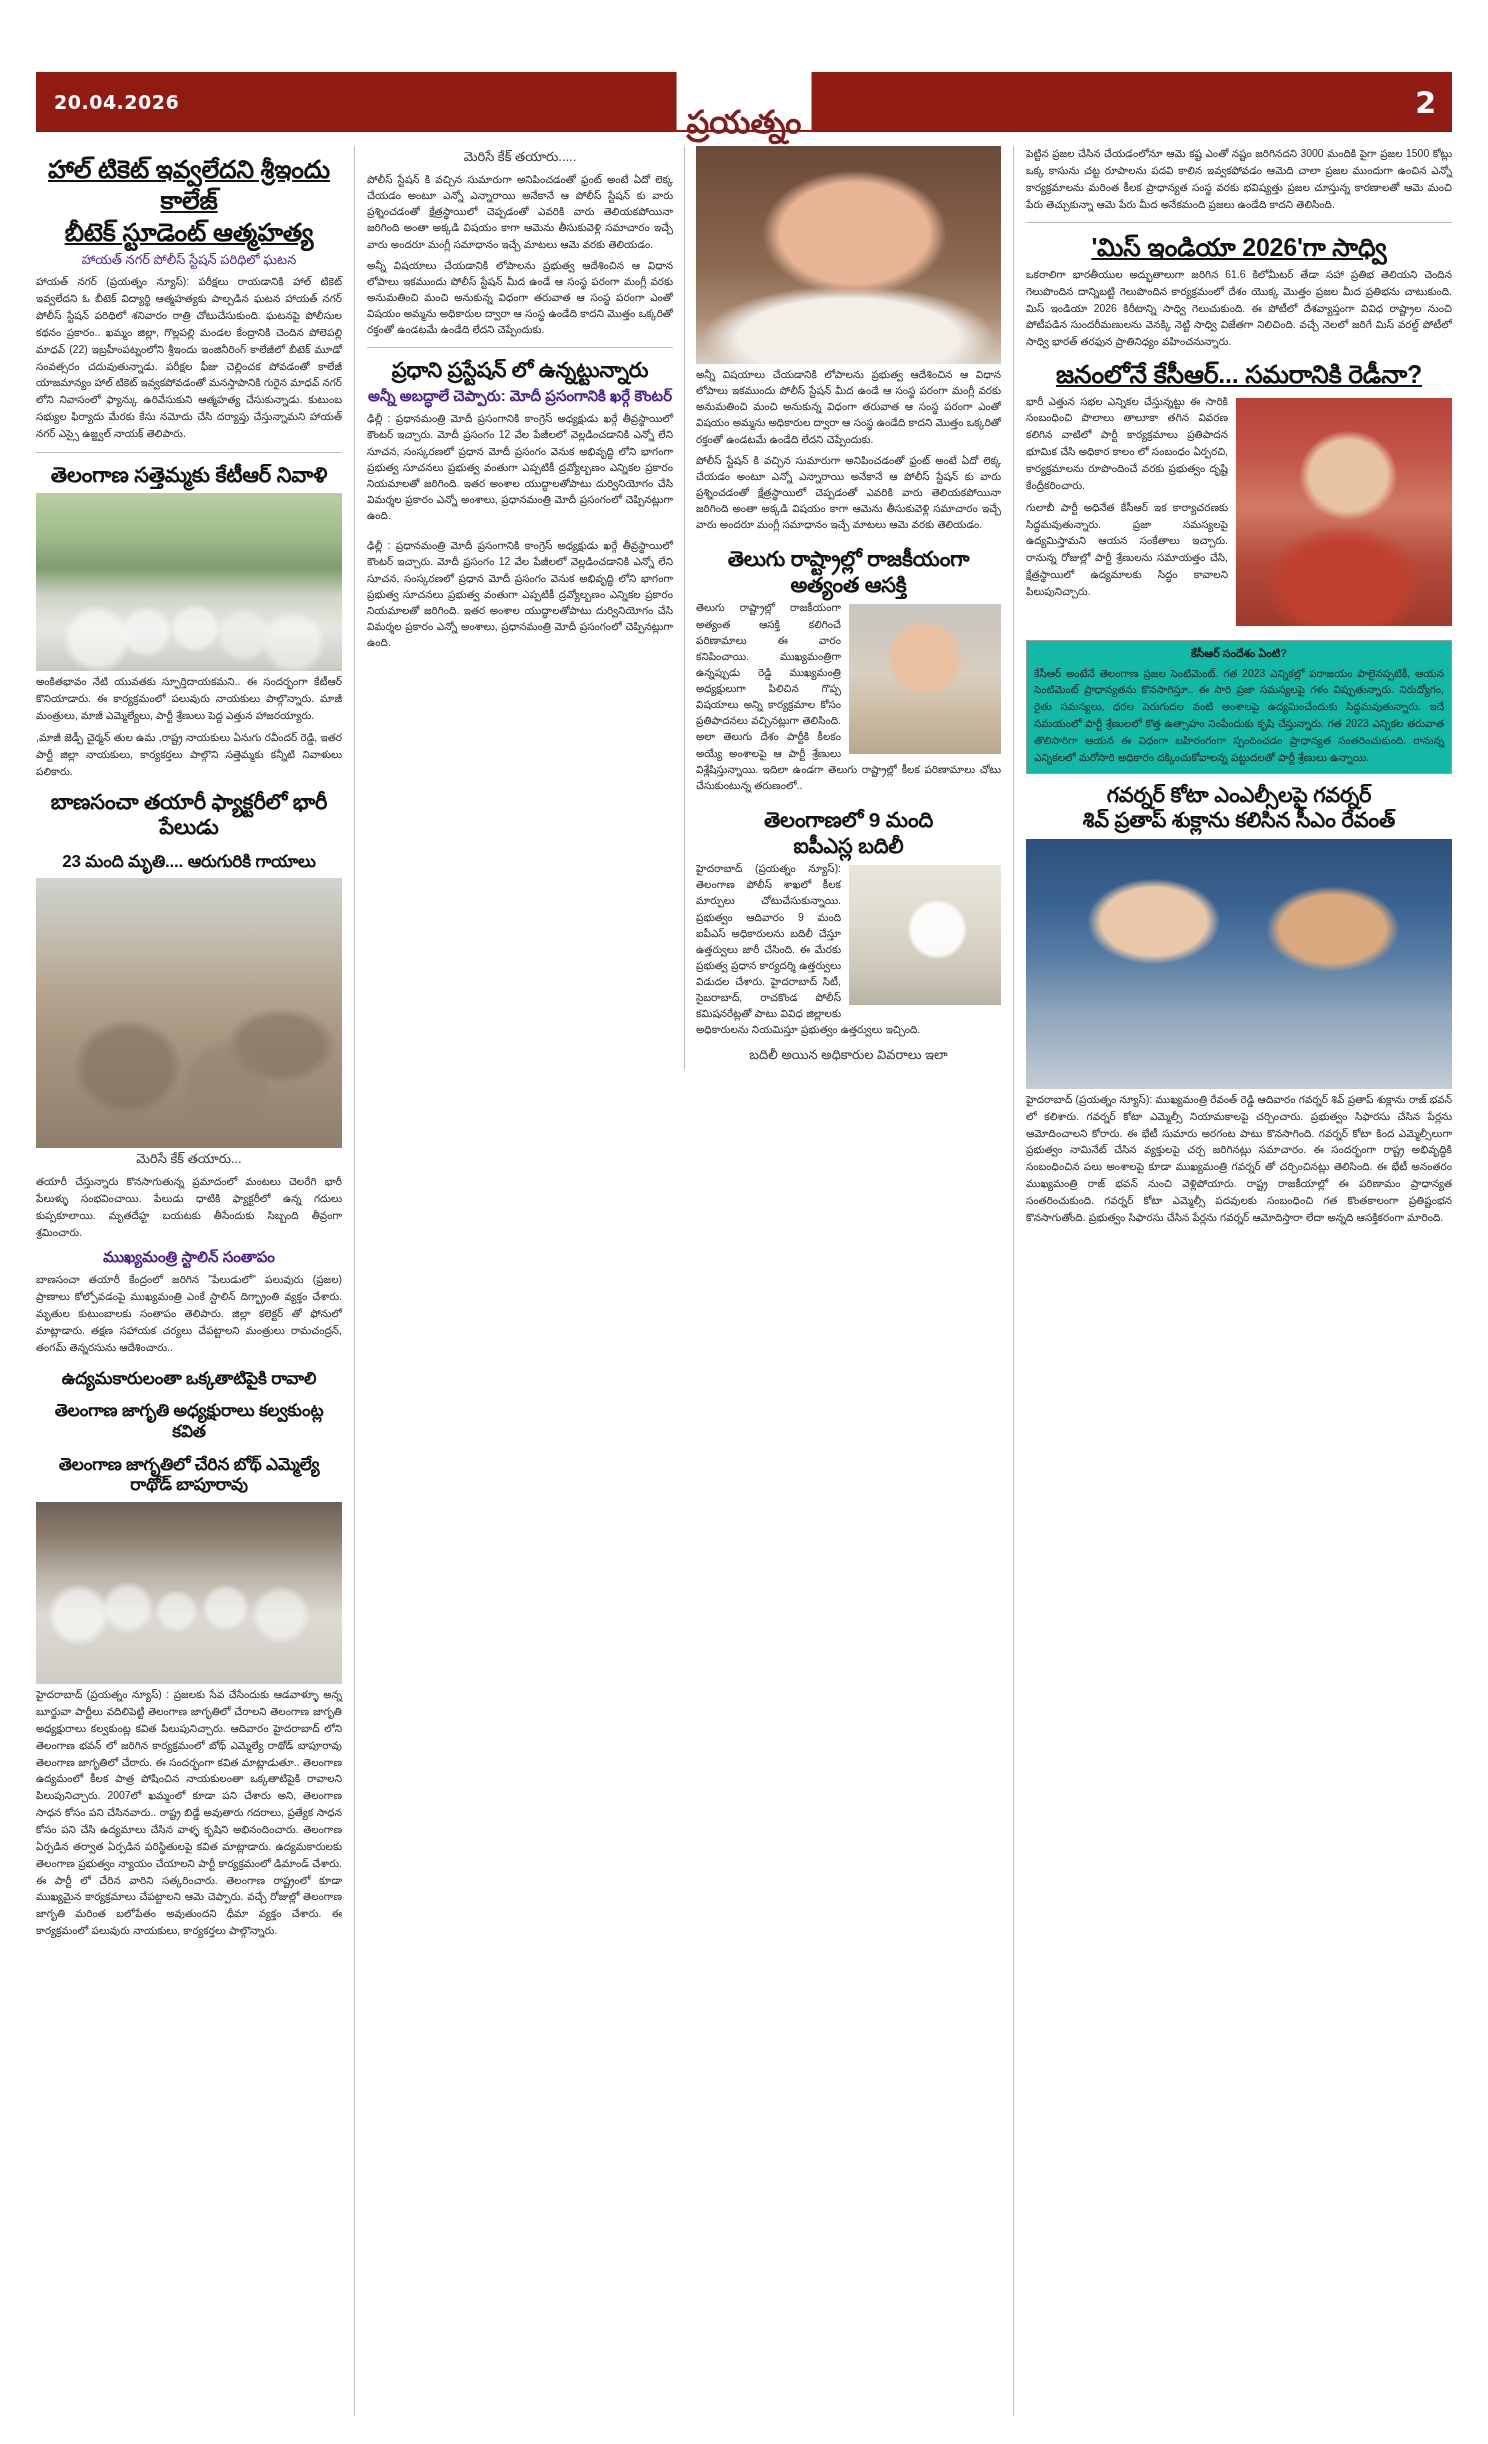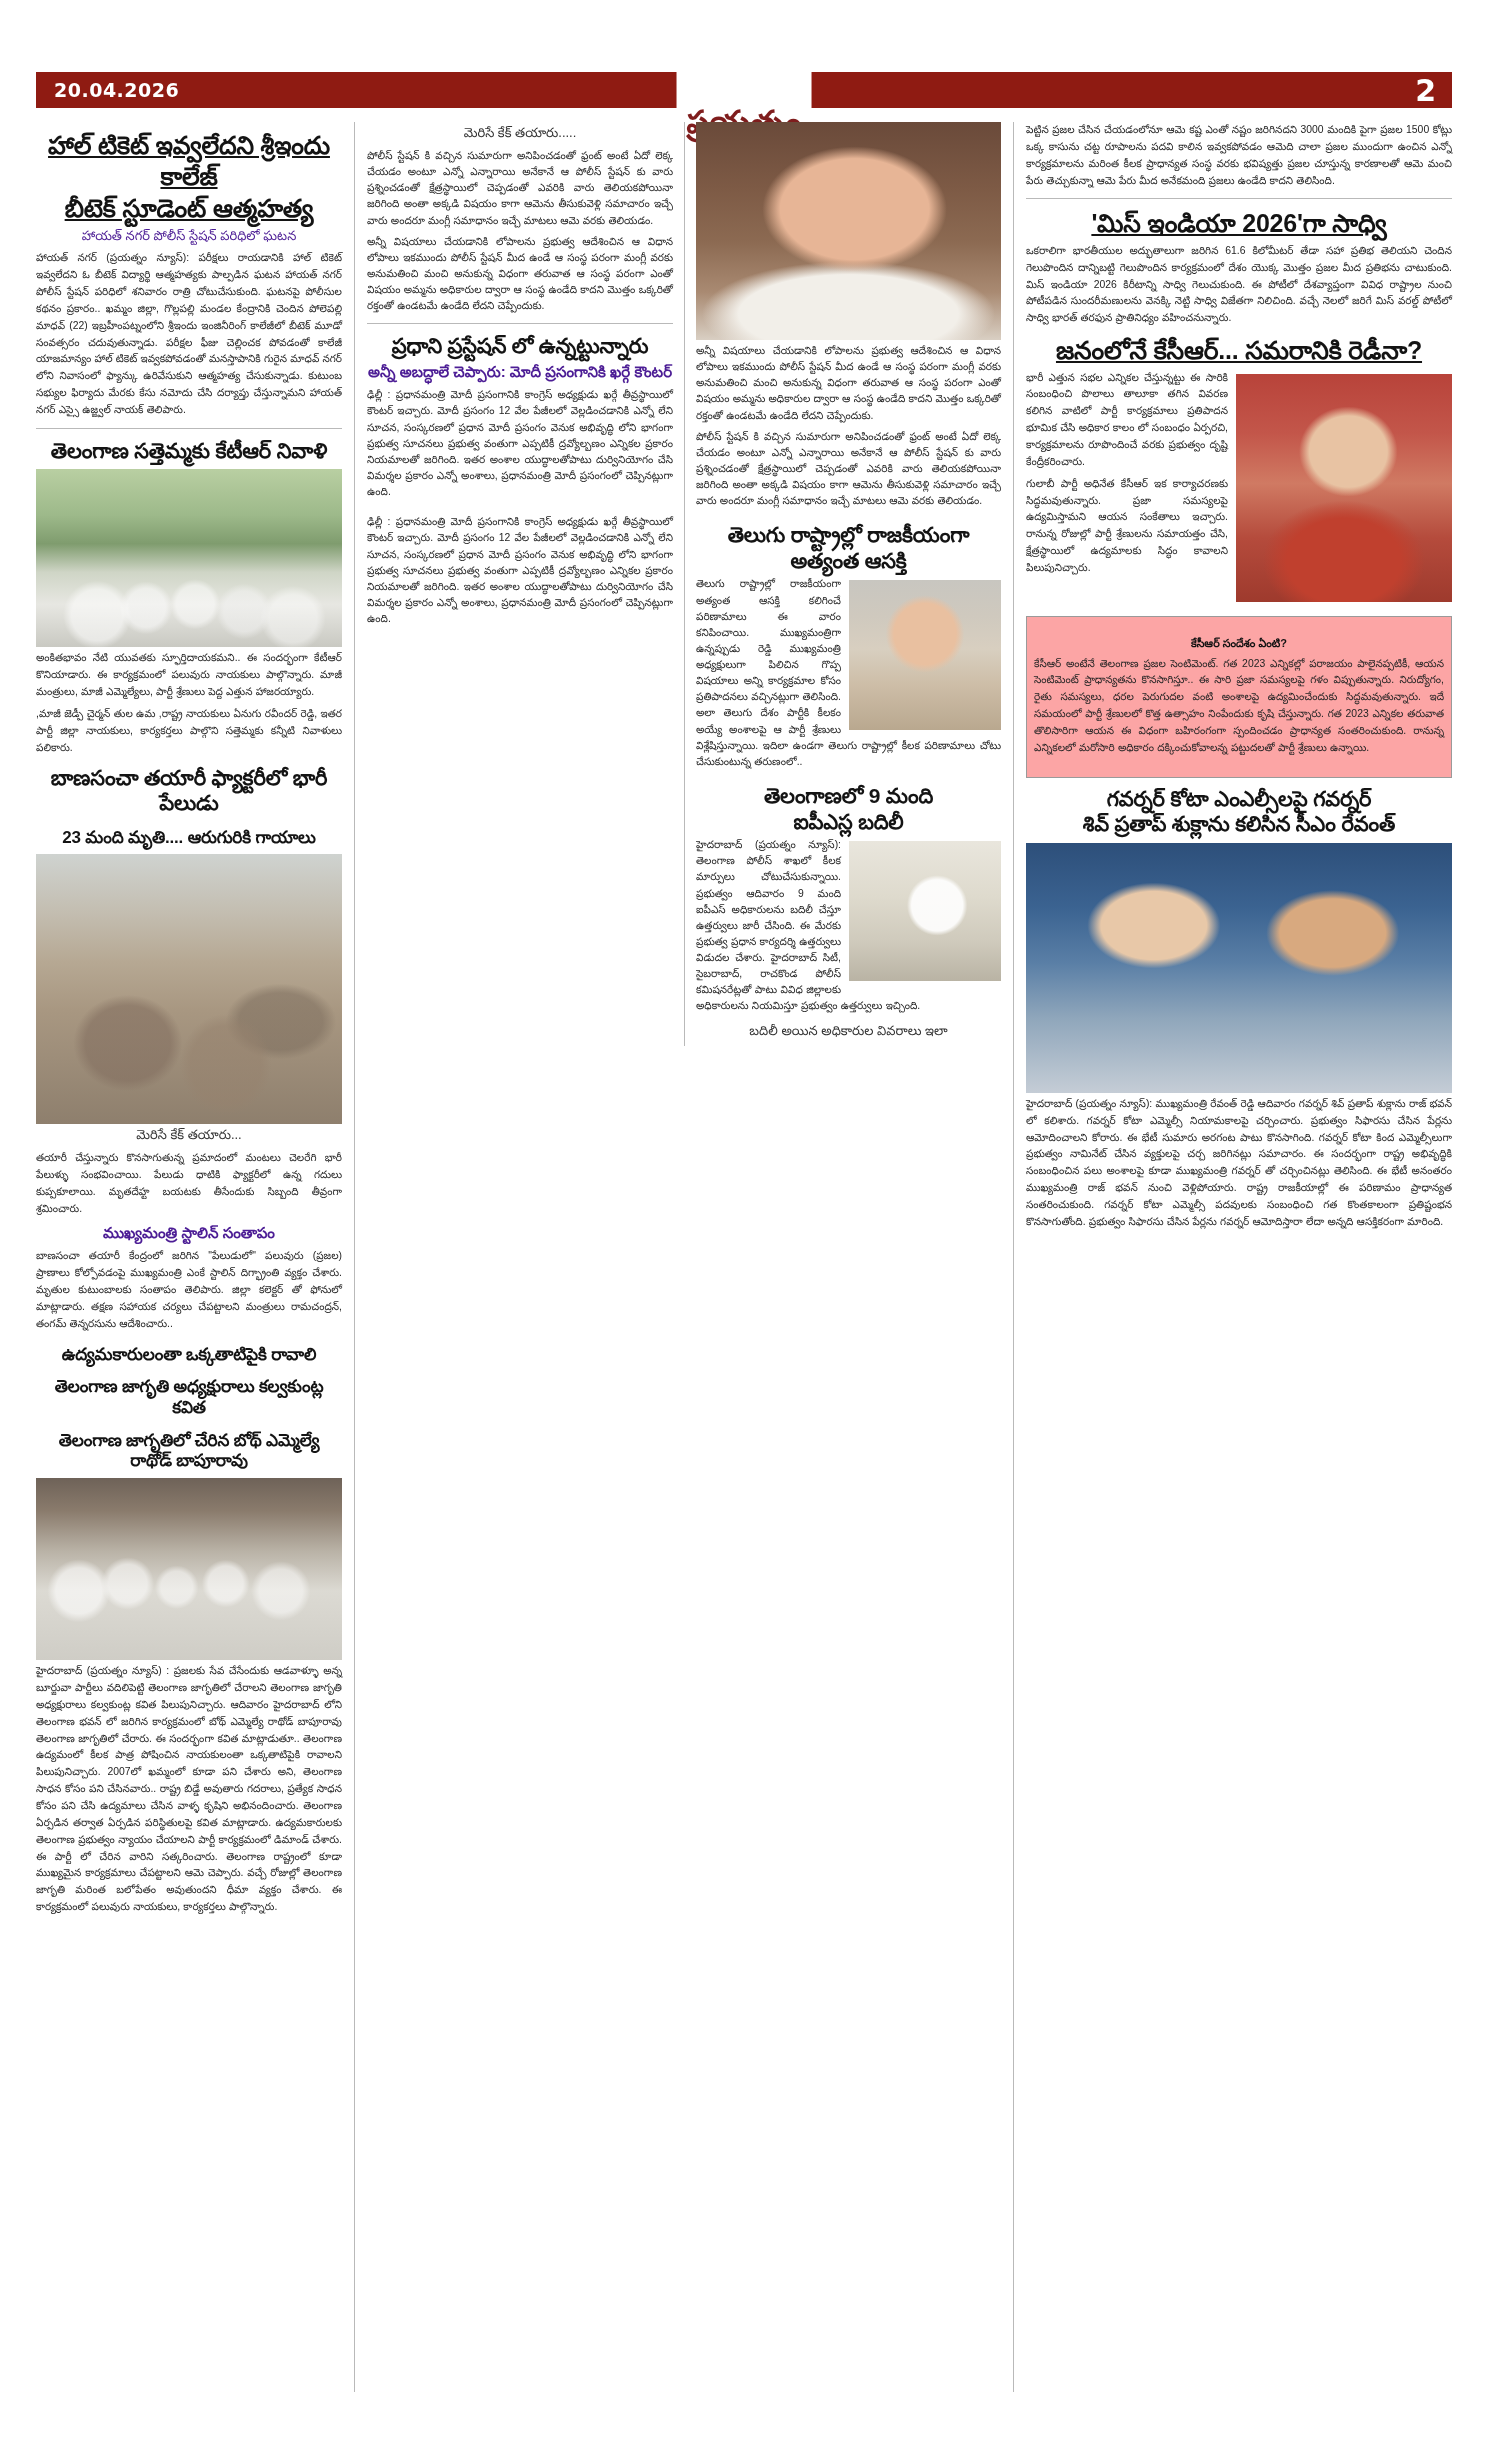--- a/index.html
+++ b/index.html
@@ -21,7 +21,7 @@
   .masthead{
     position:relative;
     margin:72px 36px 0 36px;
-    height:36px;
+    height:60px;
     background:#8f1b12;
     display:flex;align-items:center;
   }

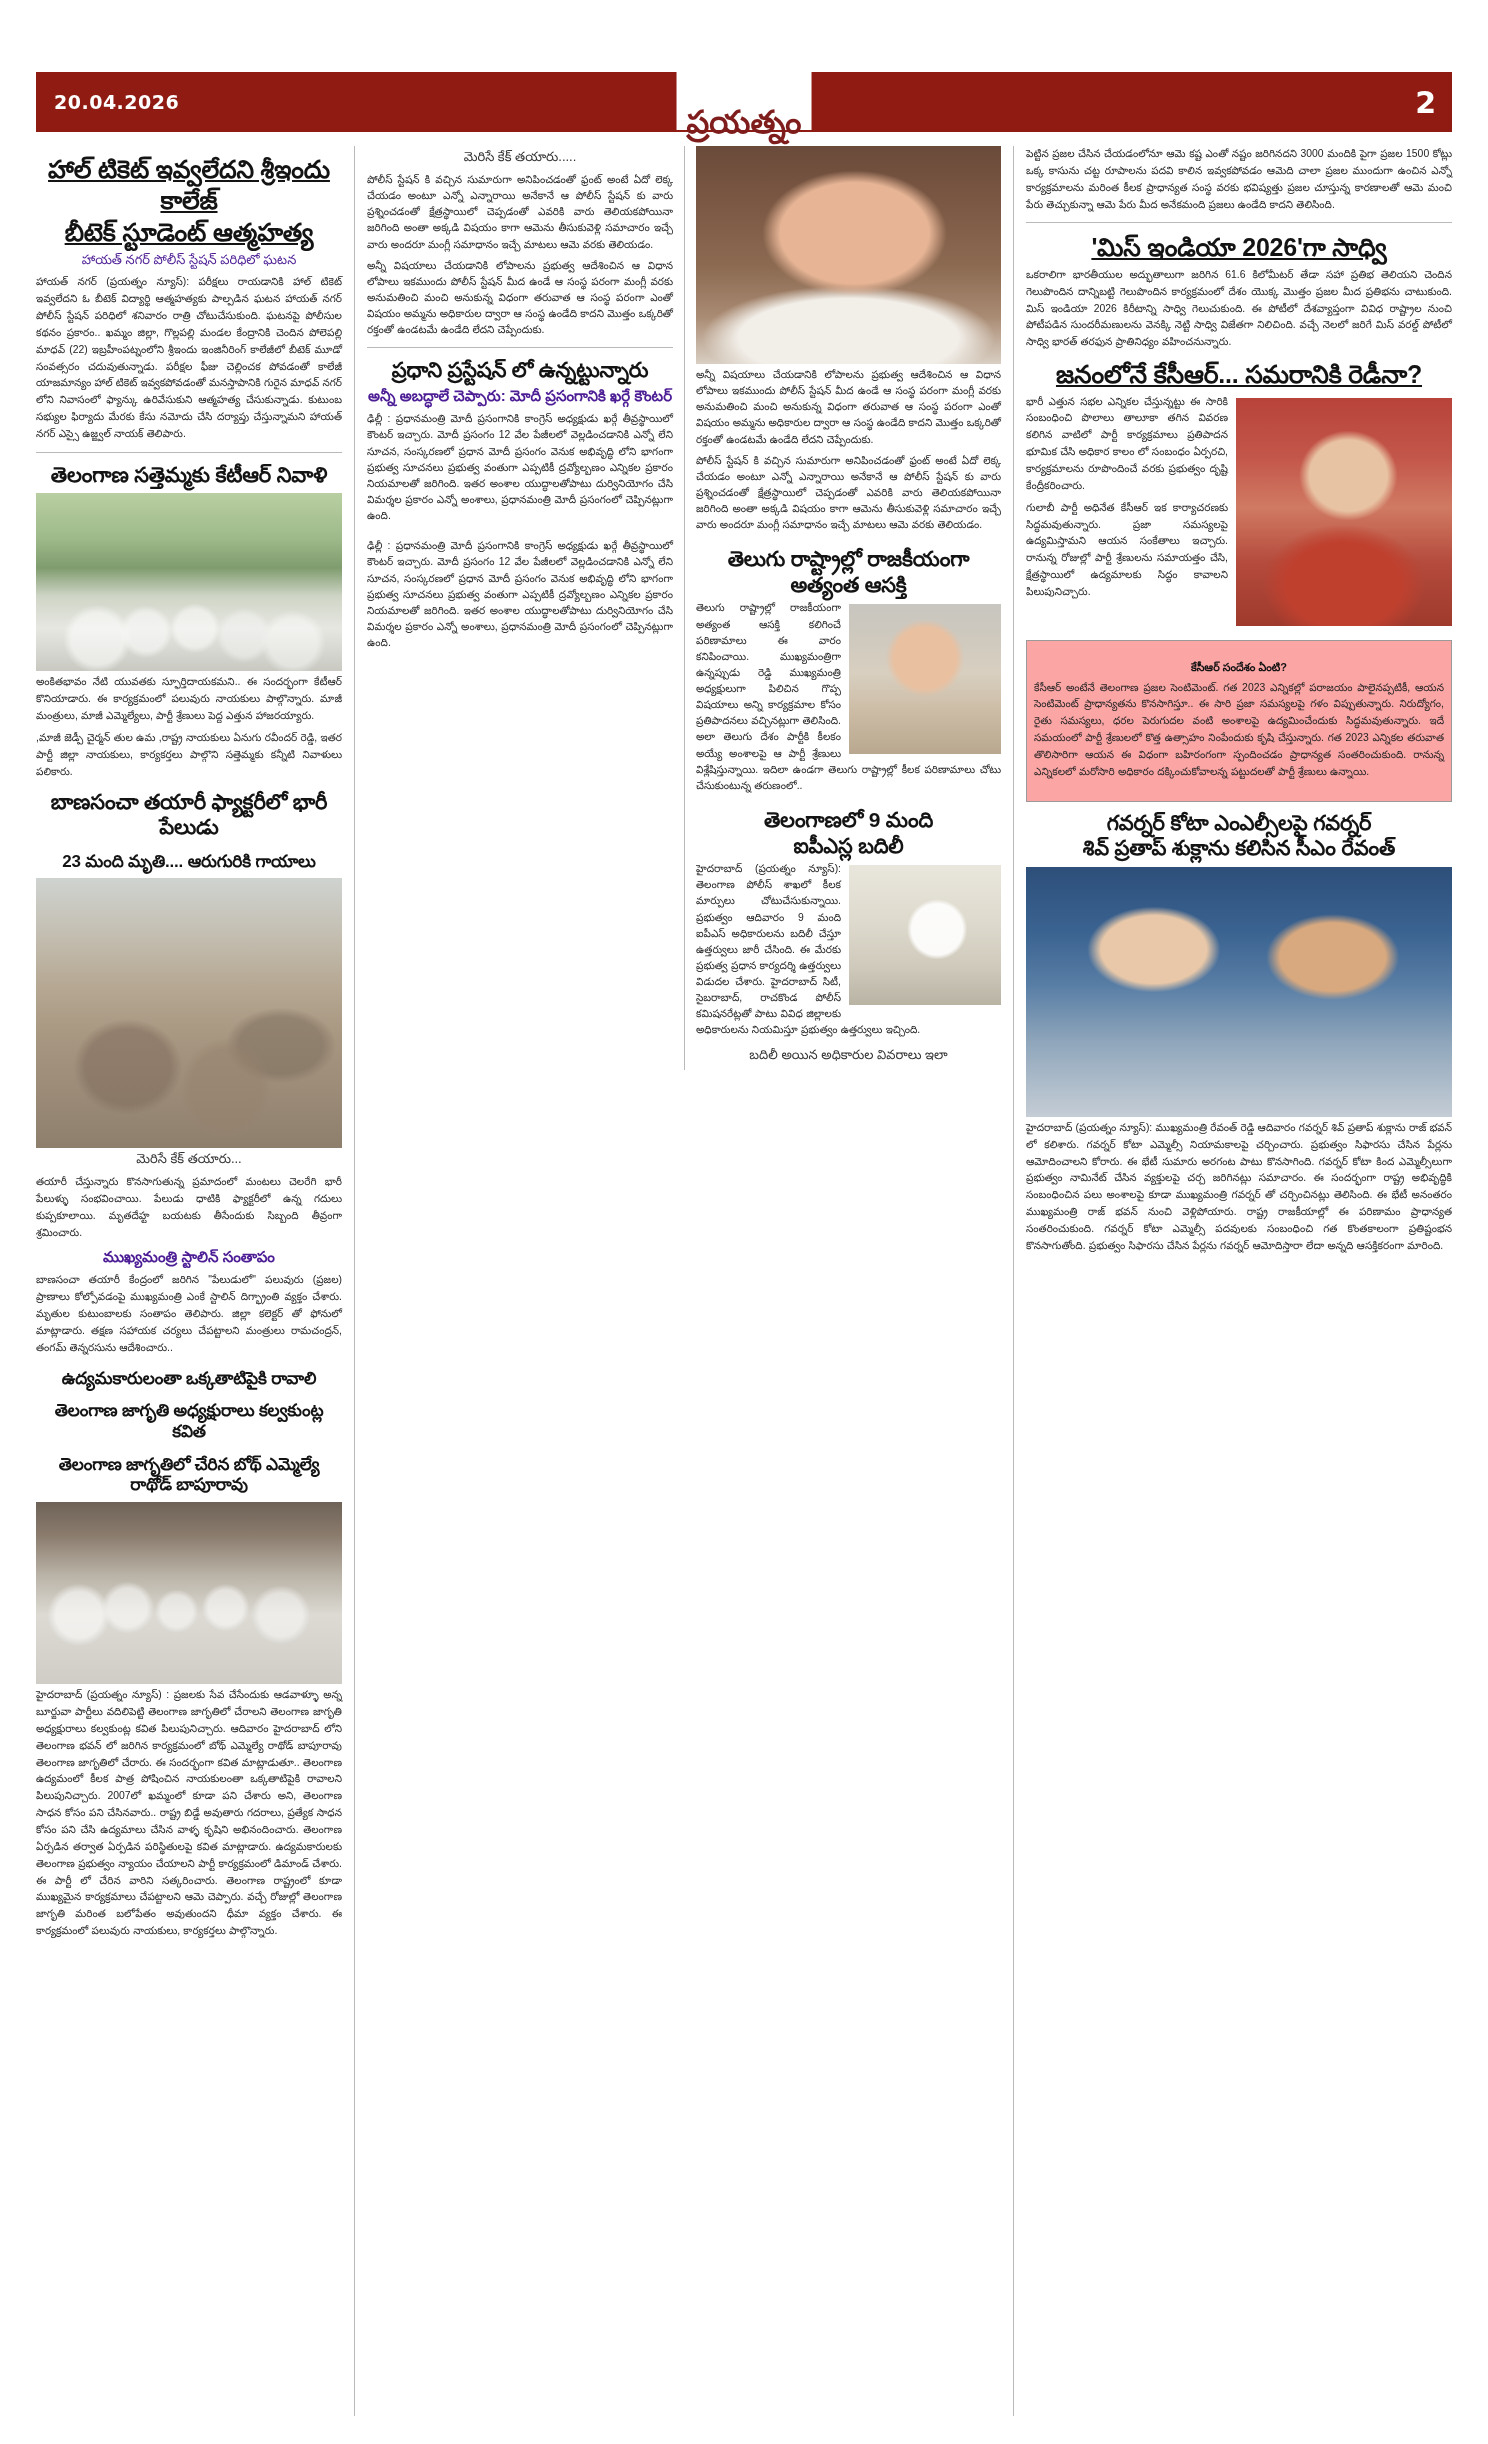--- a/index.html
+++ b/index.html
@@ -171,9 +171,9 @@
 
   .kcr-box{
     border:1px solid #9a9a9a;
-    padding:20px 7px;
+    padding:6px 7px;
     margin:9px 0 6px 0;
-    background:#fca5a5;
+    background:#14b8a6;
   }
   .kcr-box .box-title{
     font-size:11px;font-weight:bold;text-align:center;margin:0 0 4px 0;color:#111;

